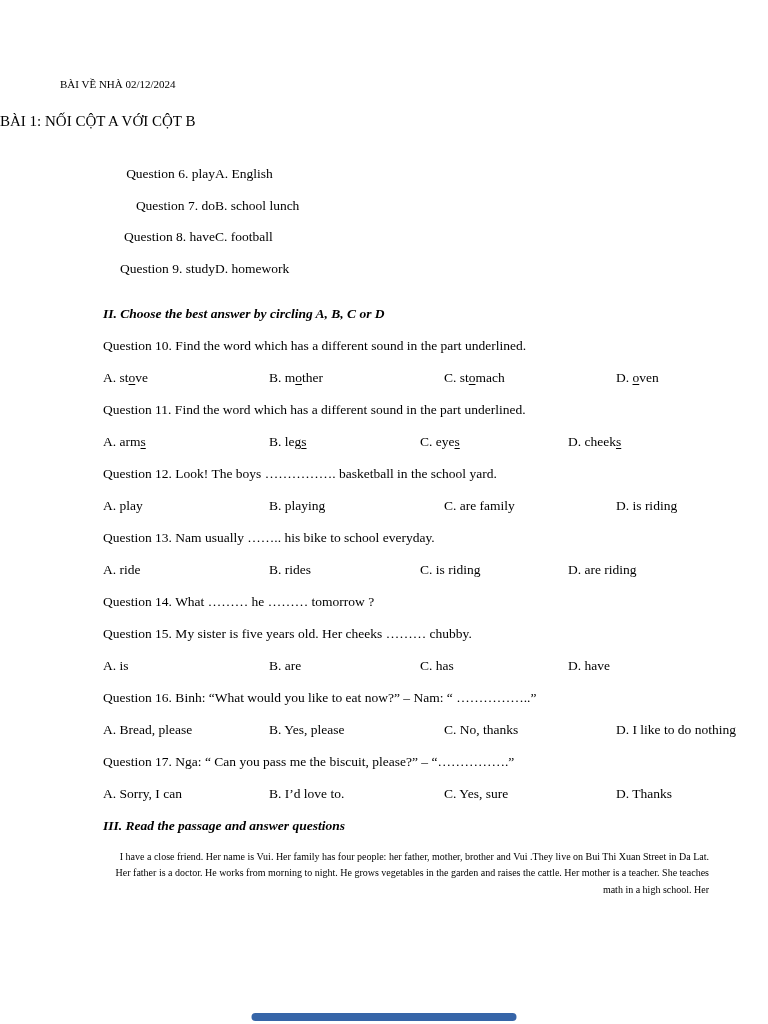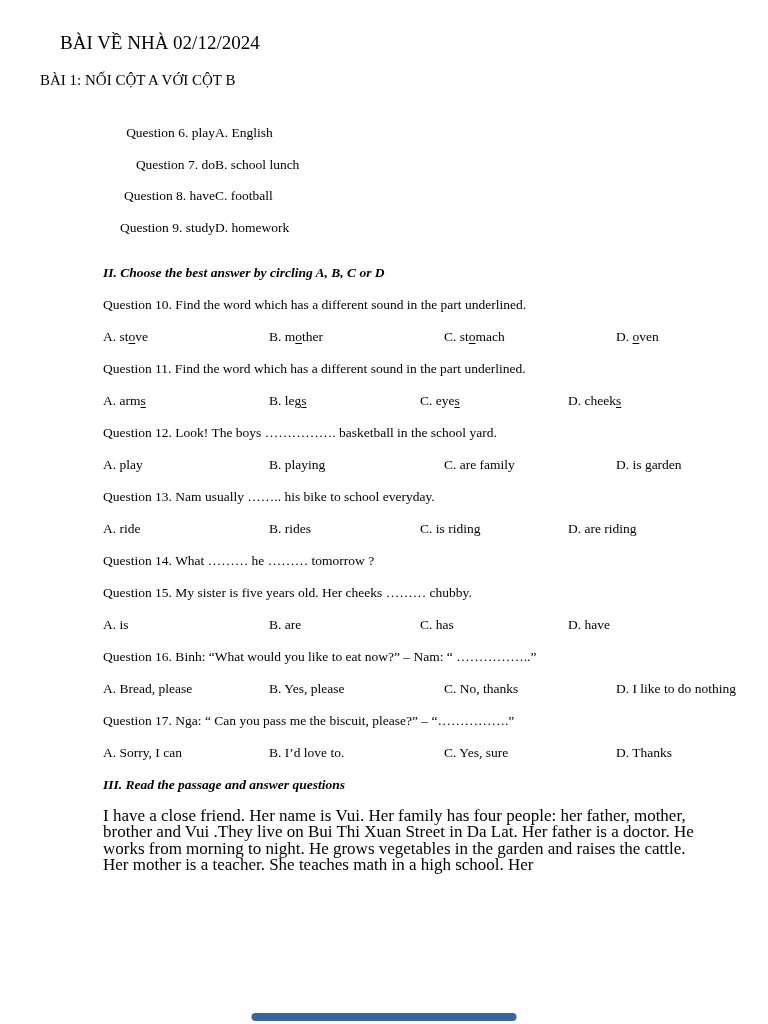--- a/index.html
+++ b/index.html
@@ -14,9 +14,9 @@
   .page { position: relative; width: 768px; height: 1024px; }
 
   .title1 {
-    padding-top: 32px;
+    padding-top: 73px;
     margin-left: 60px;
-    font-size: 19px;
+    font-size: 11px;
     line-height: 22px;
     white-space: nowrap;
   }

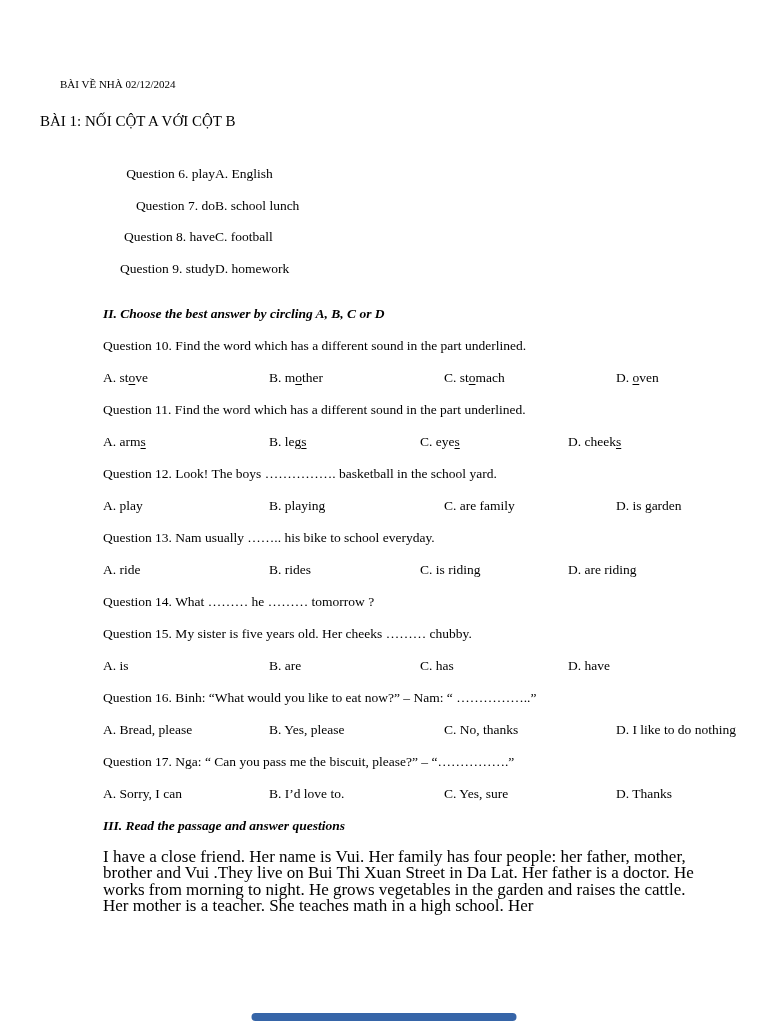--- a/index.html
+++ b/index.html
@@ -22,7 +22,6 @@
   }
   .title2 {
     margin-top: 16px;
-    margin-left: 40px;
     font-size: 15px;
     line-height: 20px;
     white-space: nowrap;

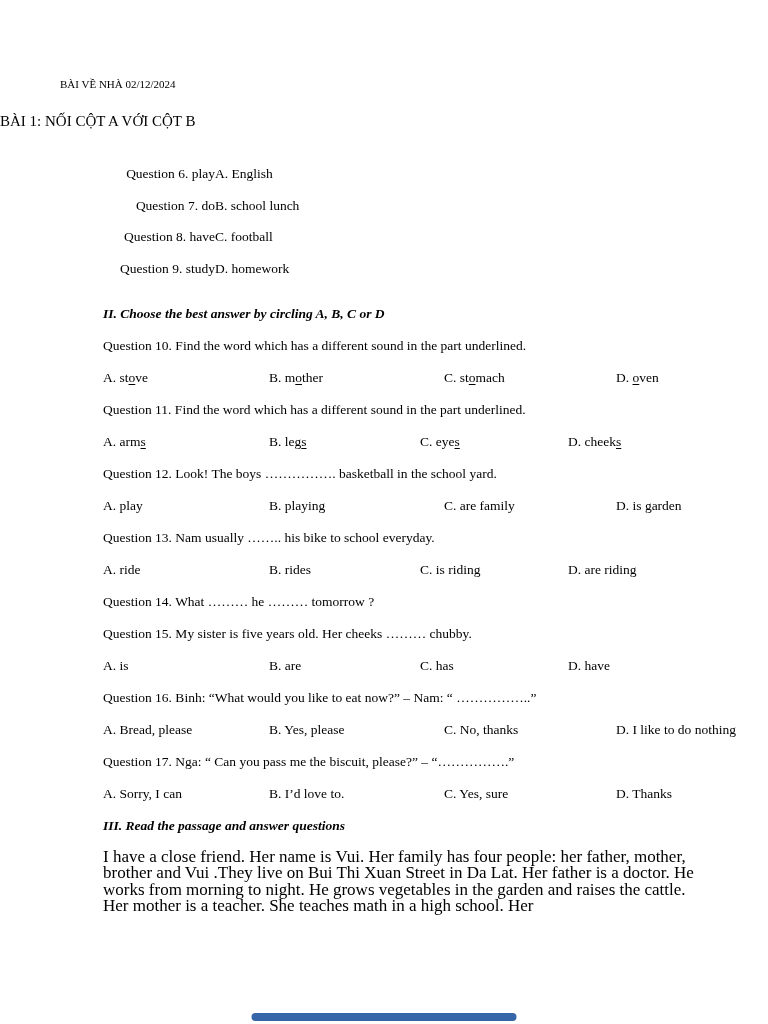--- a/index.html
+++ b/index.html
@@ -137,7 +137,7 @@
         <span class="opt">A. play</span>
         <span class="opt">B. playing</span>
         <span class="opt">C. are family</span>
-        <span class="opt">D. is garden</span>
+        <span class="opt">D. is riding</span>
       </div>
       <div class="q-prompt">Question 13. Nam usually …….. his bike to school everyday.</div>
       <div class="q-options narrow">

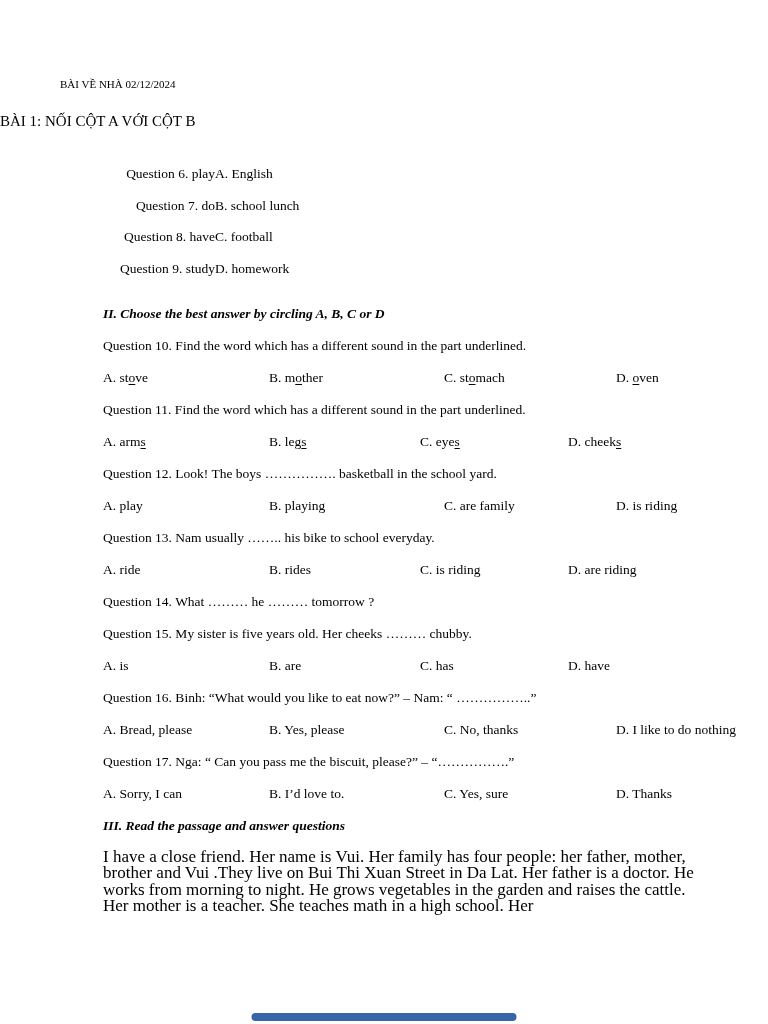--- a/index.html
+++ b/index.html
@@ -73,9 +73,9 @@
   .passage {
     margin: 7px 8px 0 103px;
     width: 606px;
-    font-size: 17px;
+    font-size: 10px;
     line-height: 16.5px;
-    text-align: left;
+    text-align: right;
   }
 
   .scroll-indicator {

